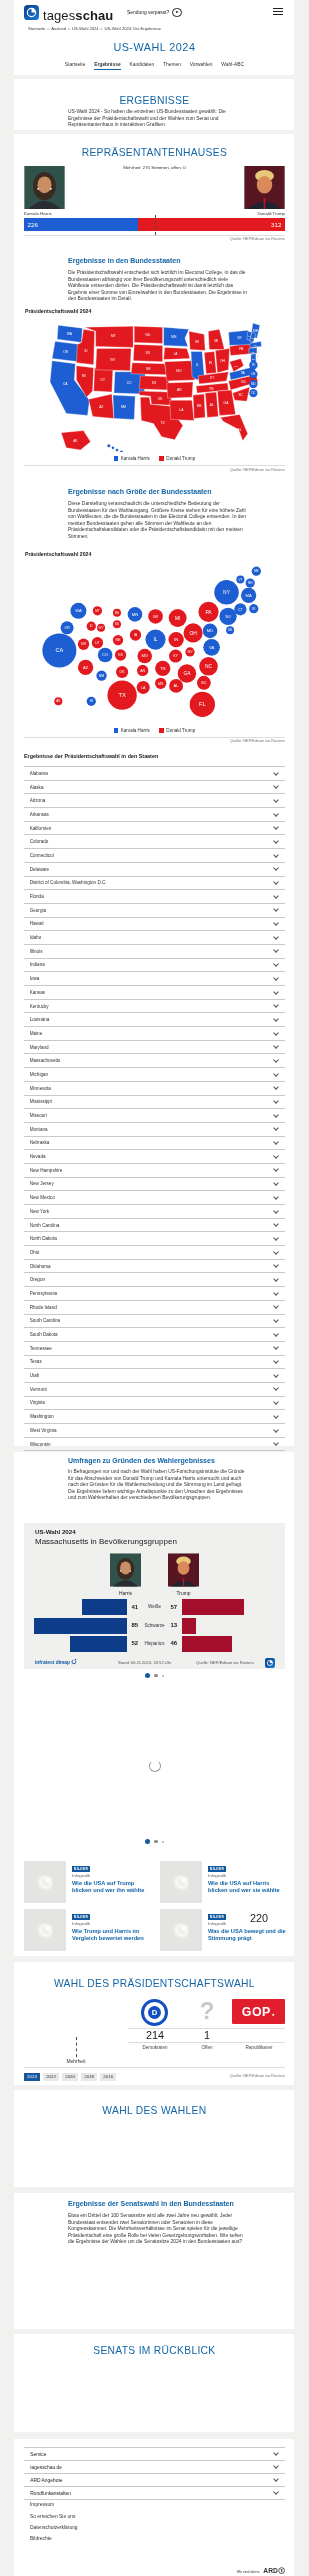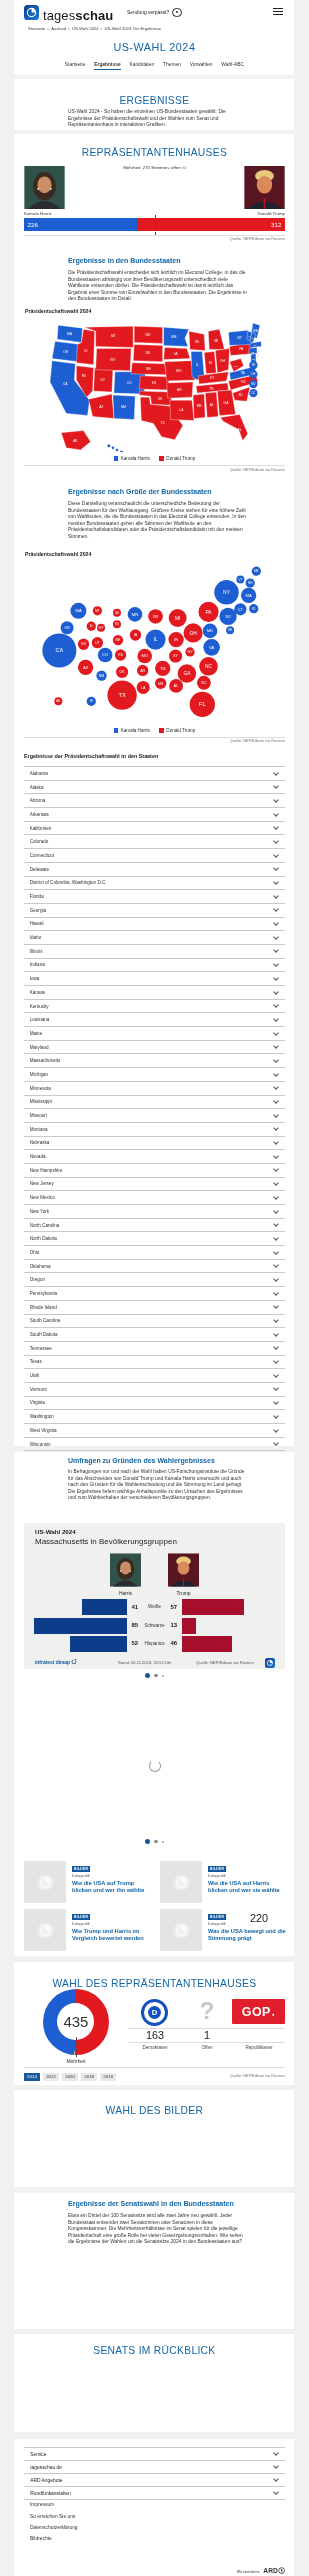--- a/index.html
+++ b/index.html
@@ -913,7 +913,7 @@
     </div>
 
   <section class="card" style="top:1962px;height:123px"></section>
-  <div class="bigtitle" style="top:1978px">WAHL DES REPRÄSENTANTENHAUSES</div>
+  <div class="bigtitle" style="top:1978px">WAHL DES PRÄSIDENTSCHAFTSWAHL</div>
   <div class="donut">
     <div class="donuthole">
         <span>435</span>

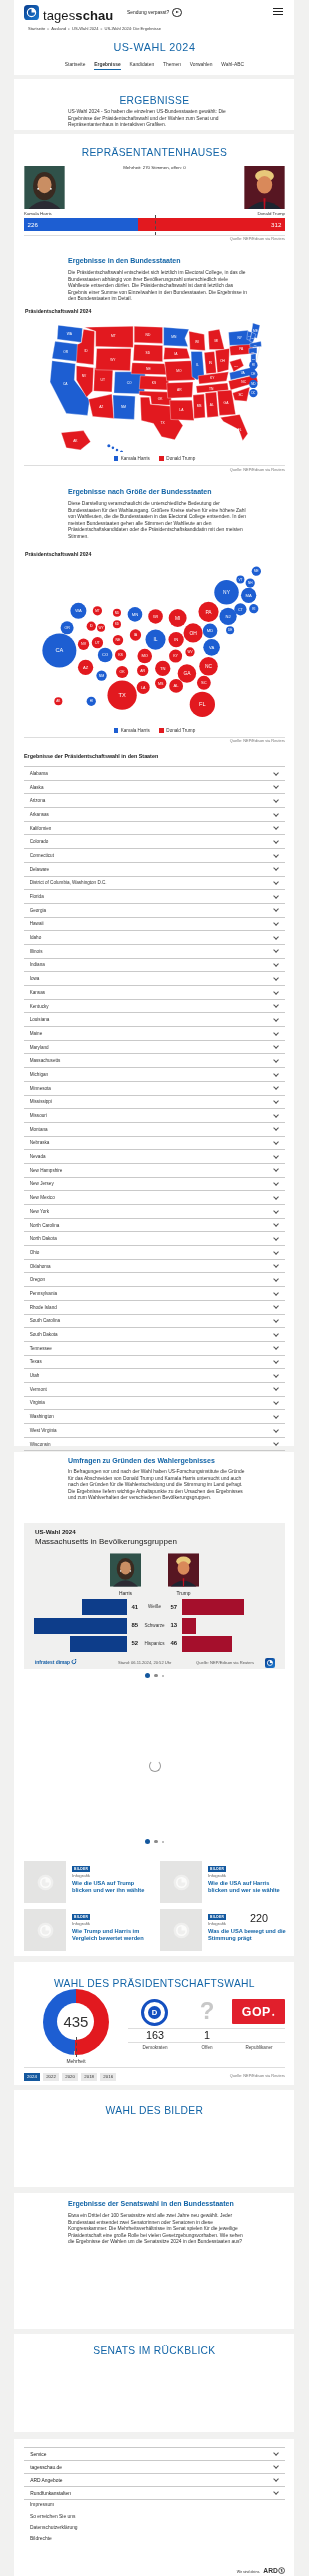--- a/index.html
+++ b/index.html
@@ -914,11 +914,6 @@
 
   <section class="card" style="top:1962px;height:123px"></section>
   <div class="bigtitle" style="top:1978px">WAHL DES PRÄSIDENTSCHAFTSWAHL</div>
-  <div class="donut">
-    <div class="donuthole">
-        <span>435</span>
-      </div>
-  </div>
   <div class="marker" style="left:76px;top:2037px;height:19.6px"></div>
   <div class="abs center" style="left:50px;top:2059px;width:52px;font-size:4.9px;color:#333">Mehrheit</div>
 

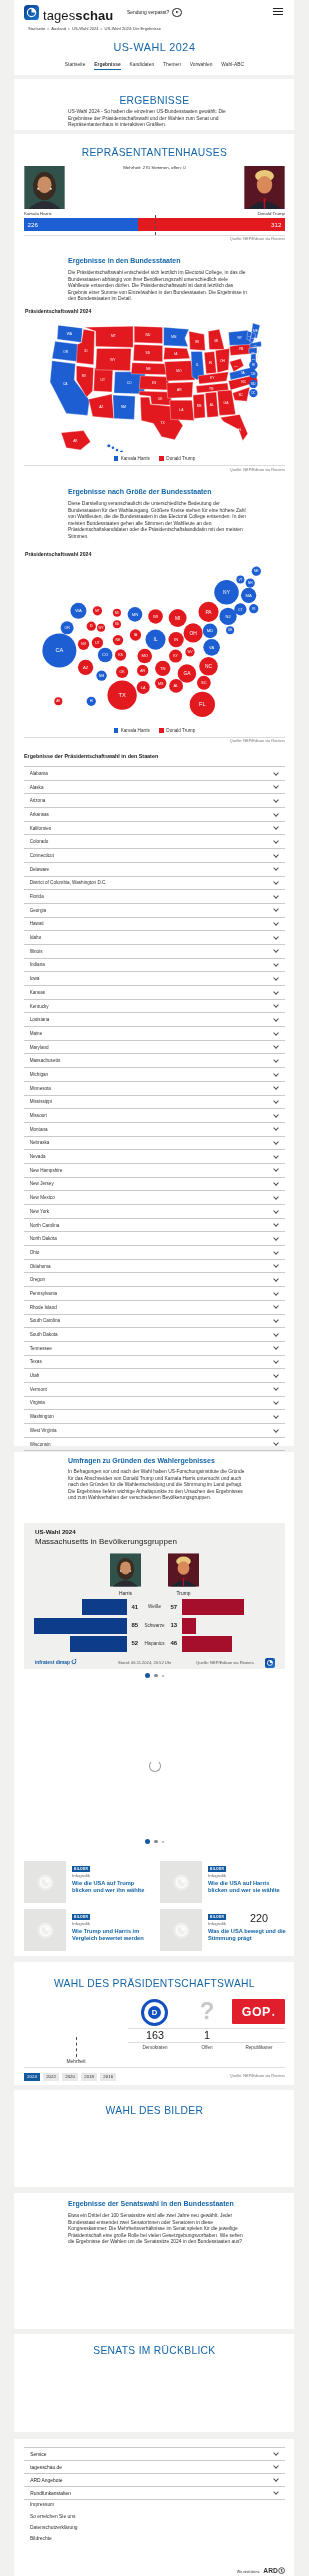--- a/index.html
+++ b/index.html
@@ -925,7 +925,7 @@
 
   <div class="hline" style="top:2028px"></div>
   <div class="hline" style="top:2042px"></div>
-  <div class="hnum" style="left:129px;top:2029px">163</div>
+  <div class="hnum" style="left:129px;top:2029px">214</div>
   <div class="hnum" style="left:181px;top:2029px">1</div>
   <div class="hnum" style="left:233px;top:1912px">220</div>
   <div class="hlab" style="left:129px;top:2045px">Demokraten</div>

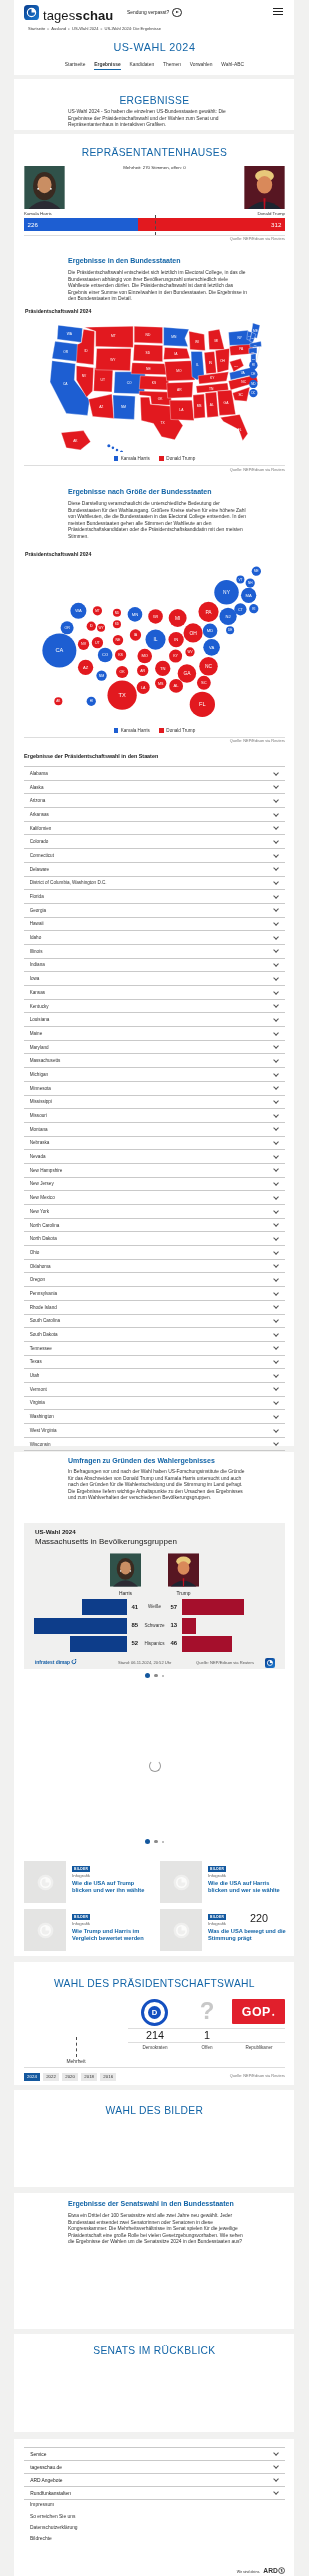--- a/index.html
+++ b/index.html
@@ -937,7 +937,7 @@
   <div class="quelle" style="top:2073px">Quelle: NEP/Edison via Reuters</div>
 
   <section class="card" style="top:2090px;height:97px"></section>
-  <div class="bigtitle" style="top:2105px">WAHL DES BILDER</div>
+  <div class="bigtitle" style="top:2105px">WAHL DES WAHLEN</div>
 
   <section class="card" style="top:2193px;height:136px"></section>
   <div class="h2" style="top:2200px">Ergebnisse der Senatswahl in den Bundesstaaten</div>

